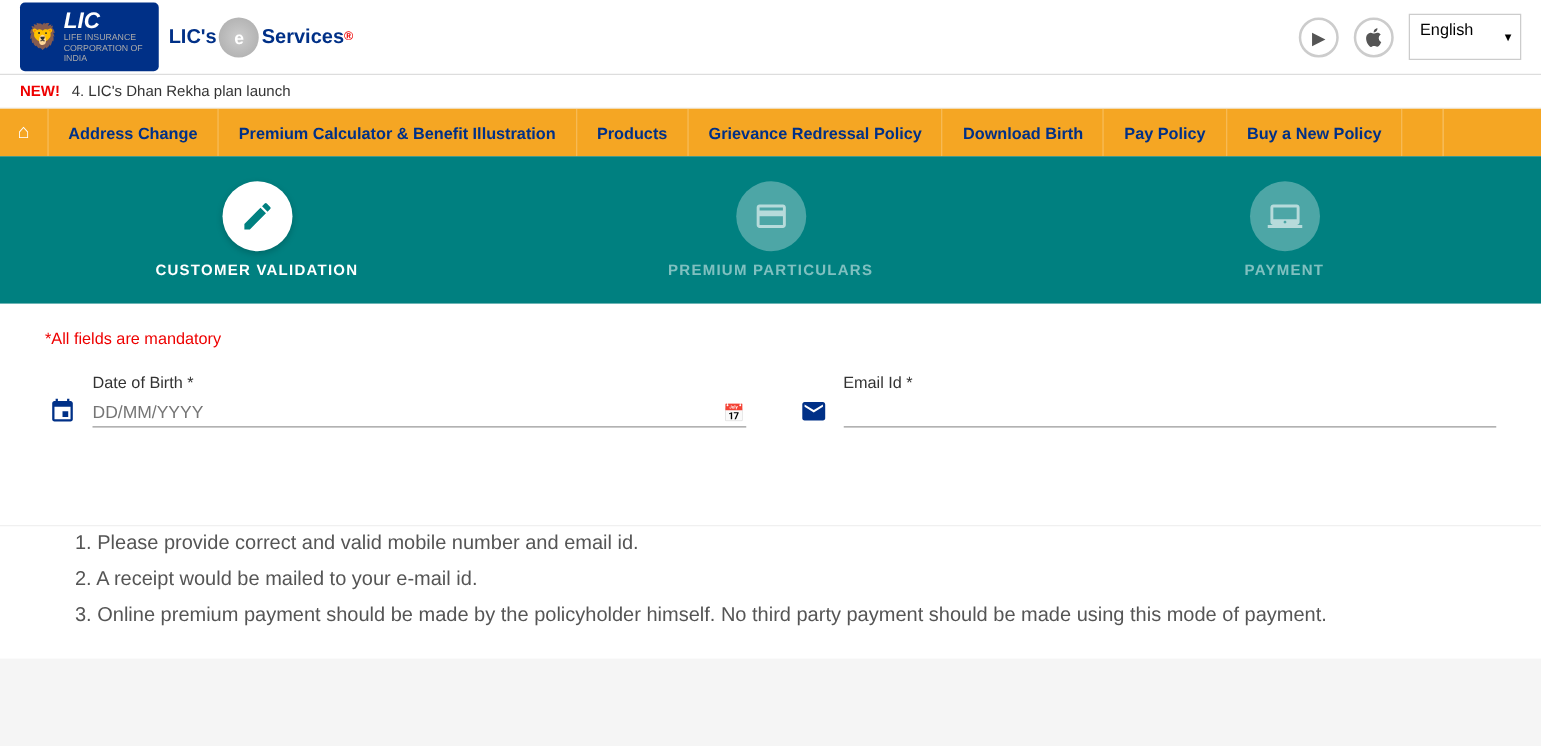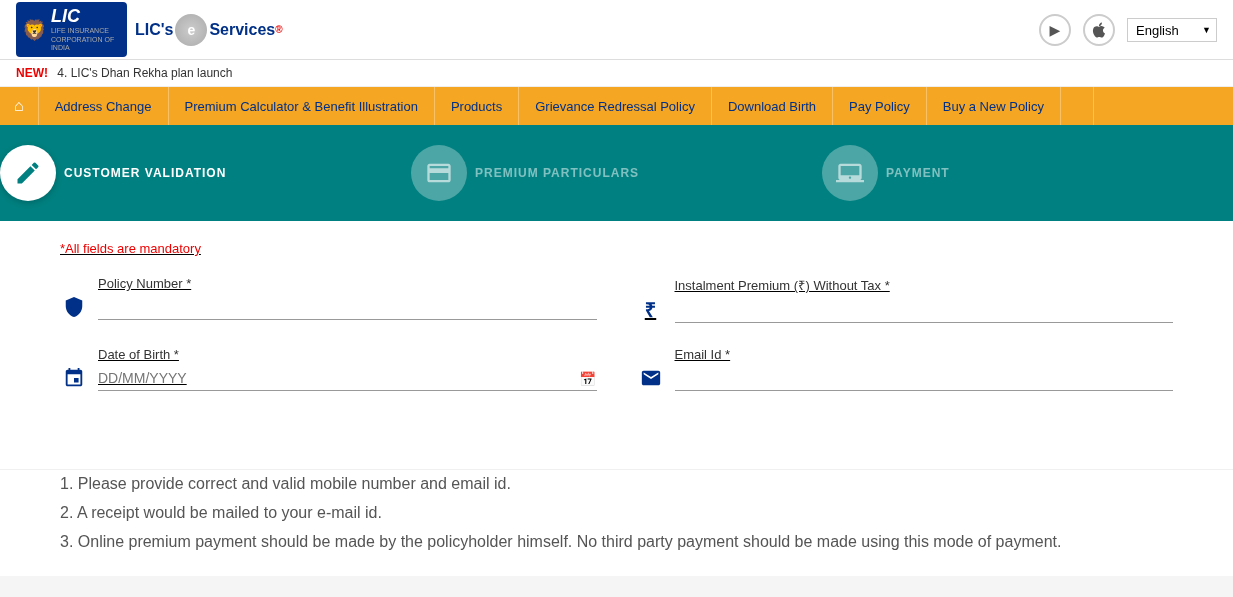--- a/index.html
+++ b/index.html
@@ -93,7 +93,7 @@
     }
     .lang-select {
       border: 1px solid #ccc;
-      padding: 4px 24px 3px 8px;
+      padding: 4px 24px 16px 8px;
       font-size: 13px;
       background: white;
       cursor: pointer;

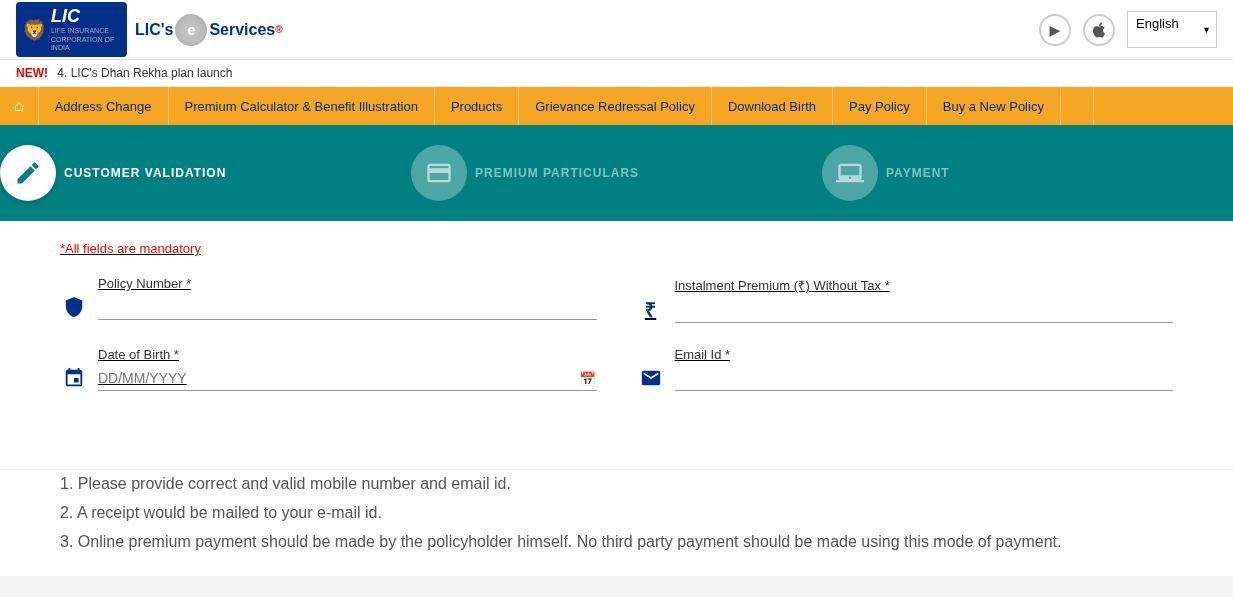--- a/index.html
+++ b/index.html
@@ -150,7 +150,7 @@
       padding: 10px 16px;
       color: #003087;
       font-size: 13px;
-      font-weight: 400;
+      font-weight: 700;
       cursor: pointer;
       border-right: 1px solid rgba(255,255,255,0.3);
       display: flex;

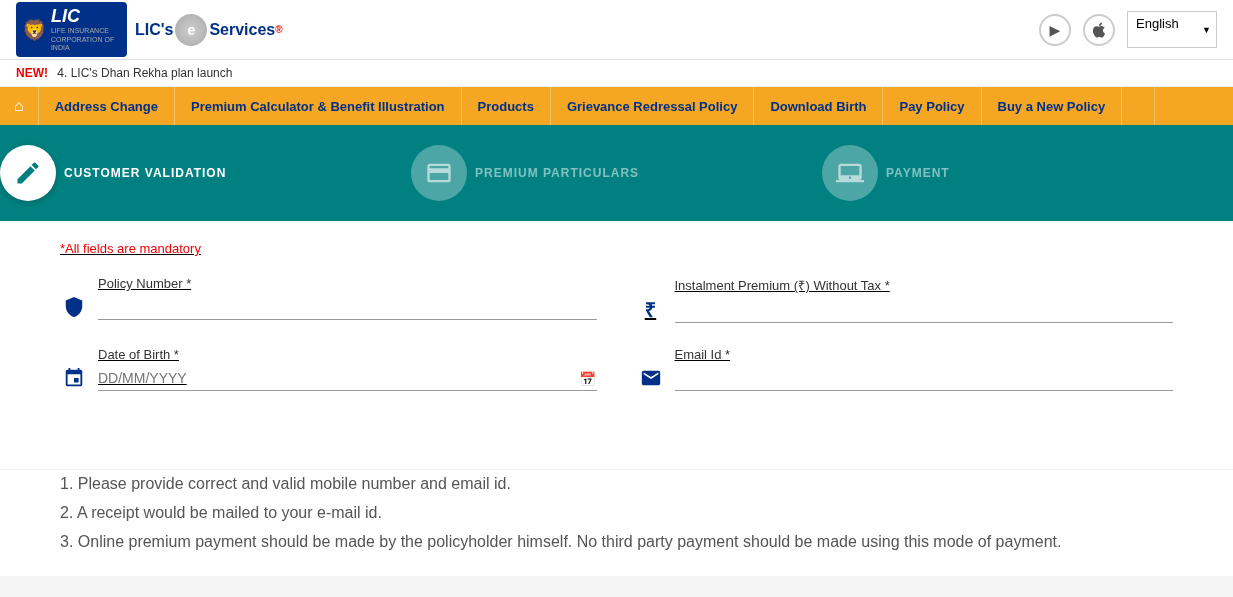--- a/index.html
+++ b/index.html
@@ -169,6 +169,7 @@
     }
     .step {
       display: flex;
+      flex-direction: column;
       align-items: center;
       gap: 8px;
       flex: 1;

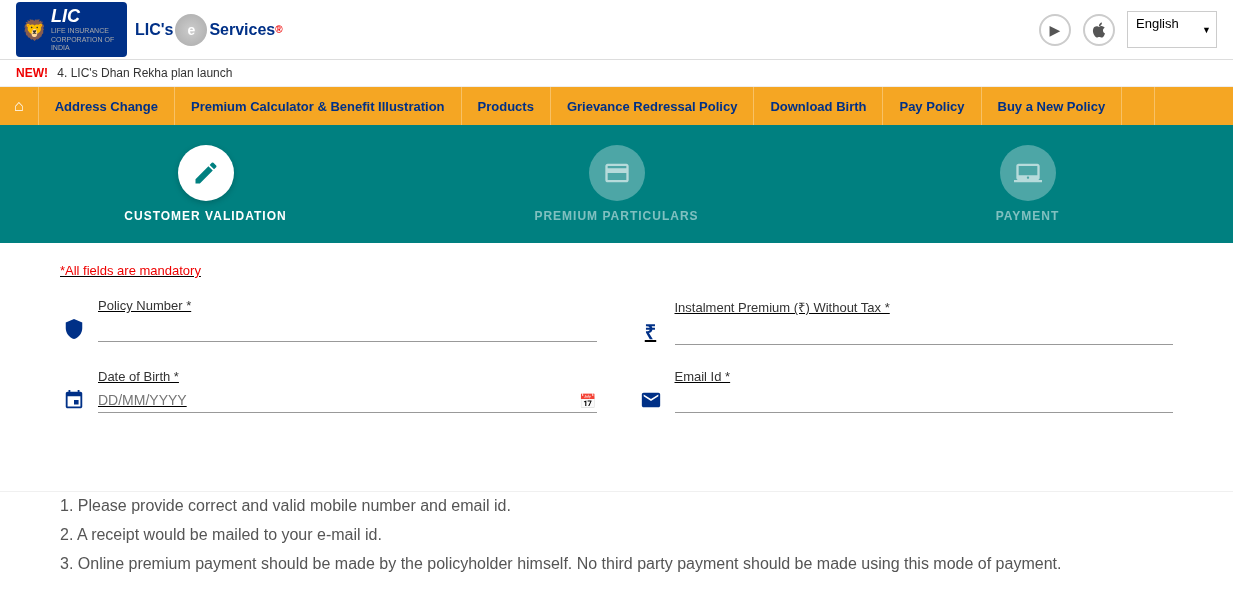--- a/index.html
+++ b/index.html
@@ -203,8 +203,7 @@
     
     .form-area {
       background: white;
-      padding: 20px 60px 30px;
-      text-decoration: underline;
+      padding: 20px 36px 30px;
     }
     .mandatory-note {
       color: #e00;

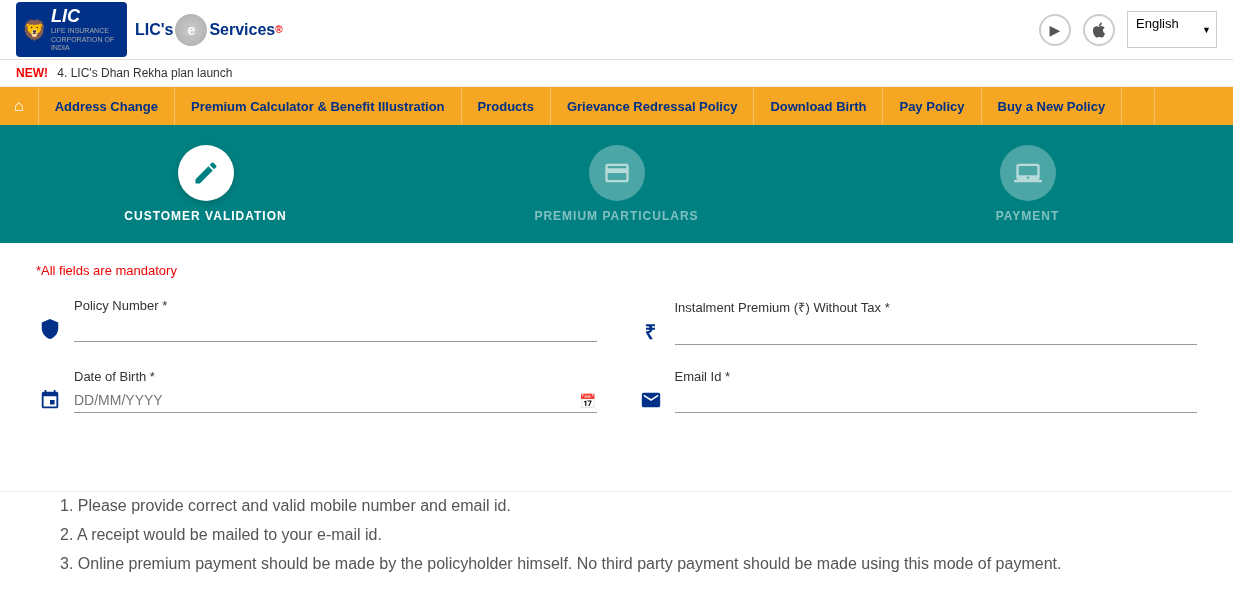--- a/index.html
+++ b/index.html
@@ -385,26 +385,6 @@
 <div class="form-area">
   <div class="mandatory-note">*All fields are mandatory</div>
 
-  <div class="form-row">
-    <div class="form-group">
-      <div class="field-icon">
-        <svg width="22" height="22" viewBox="0 0 24 24" fill="#003087">
-            <path d="M12 1L3 5v6c0 5.55 3.84 10.74 9 12 5.16-1.26 9-6.45 9-12V5l-9-4z"></path>
-          </svg>
-      </div>
-      <div class="field-content">
-        <label class="field-label">Policy Number *</label>
-        <input class="field-input" type="text" style="">
-      </div>
-    </div>
-    <div class="form-group">
-      <div class="field-icon" style="font-size:20px; color:#003087; font-weight:bold;">₹</div>
-      <div class="field-content">
-        <label class="field-label">Instalment Premium (₹) Without Tax *</label>
-        <input class="field-input" type="text" style="">
-      </div>
-    </div>
-  </div>
 
   <div class="form-row">
     <div class="form-group">

